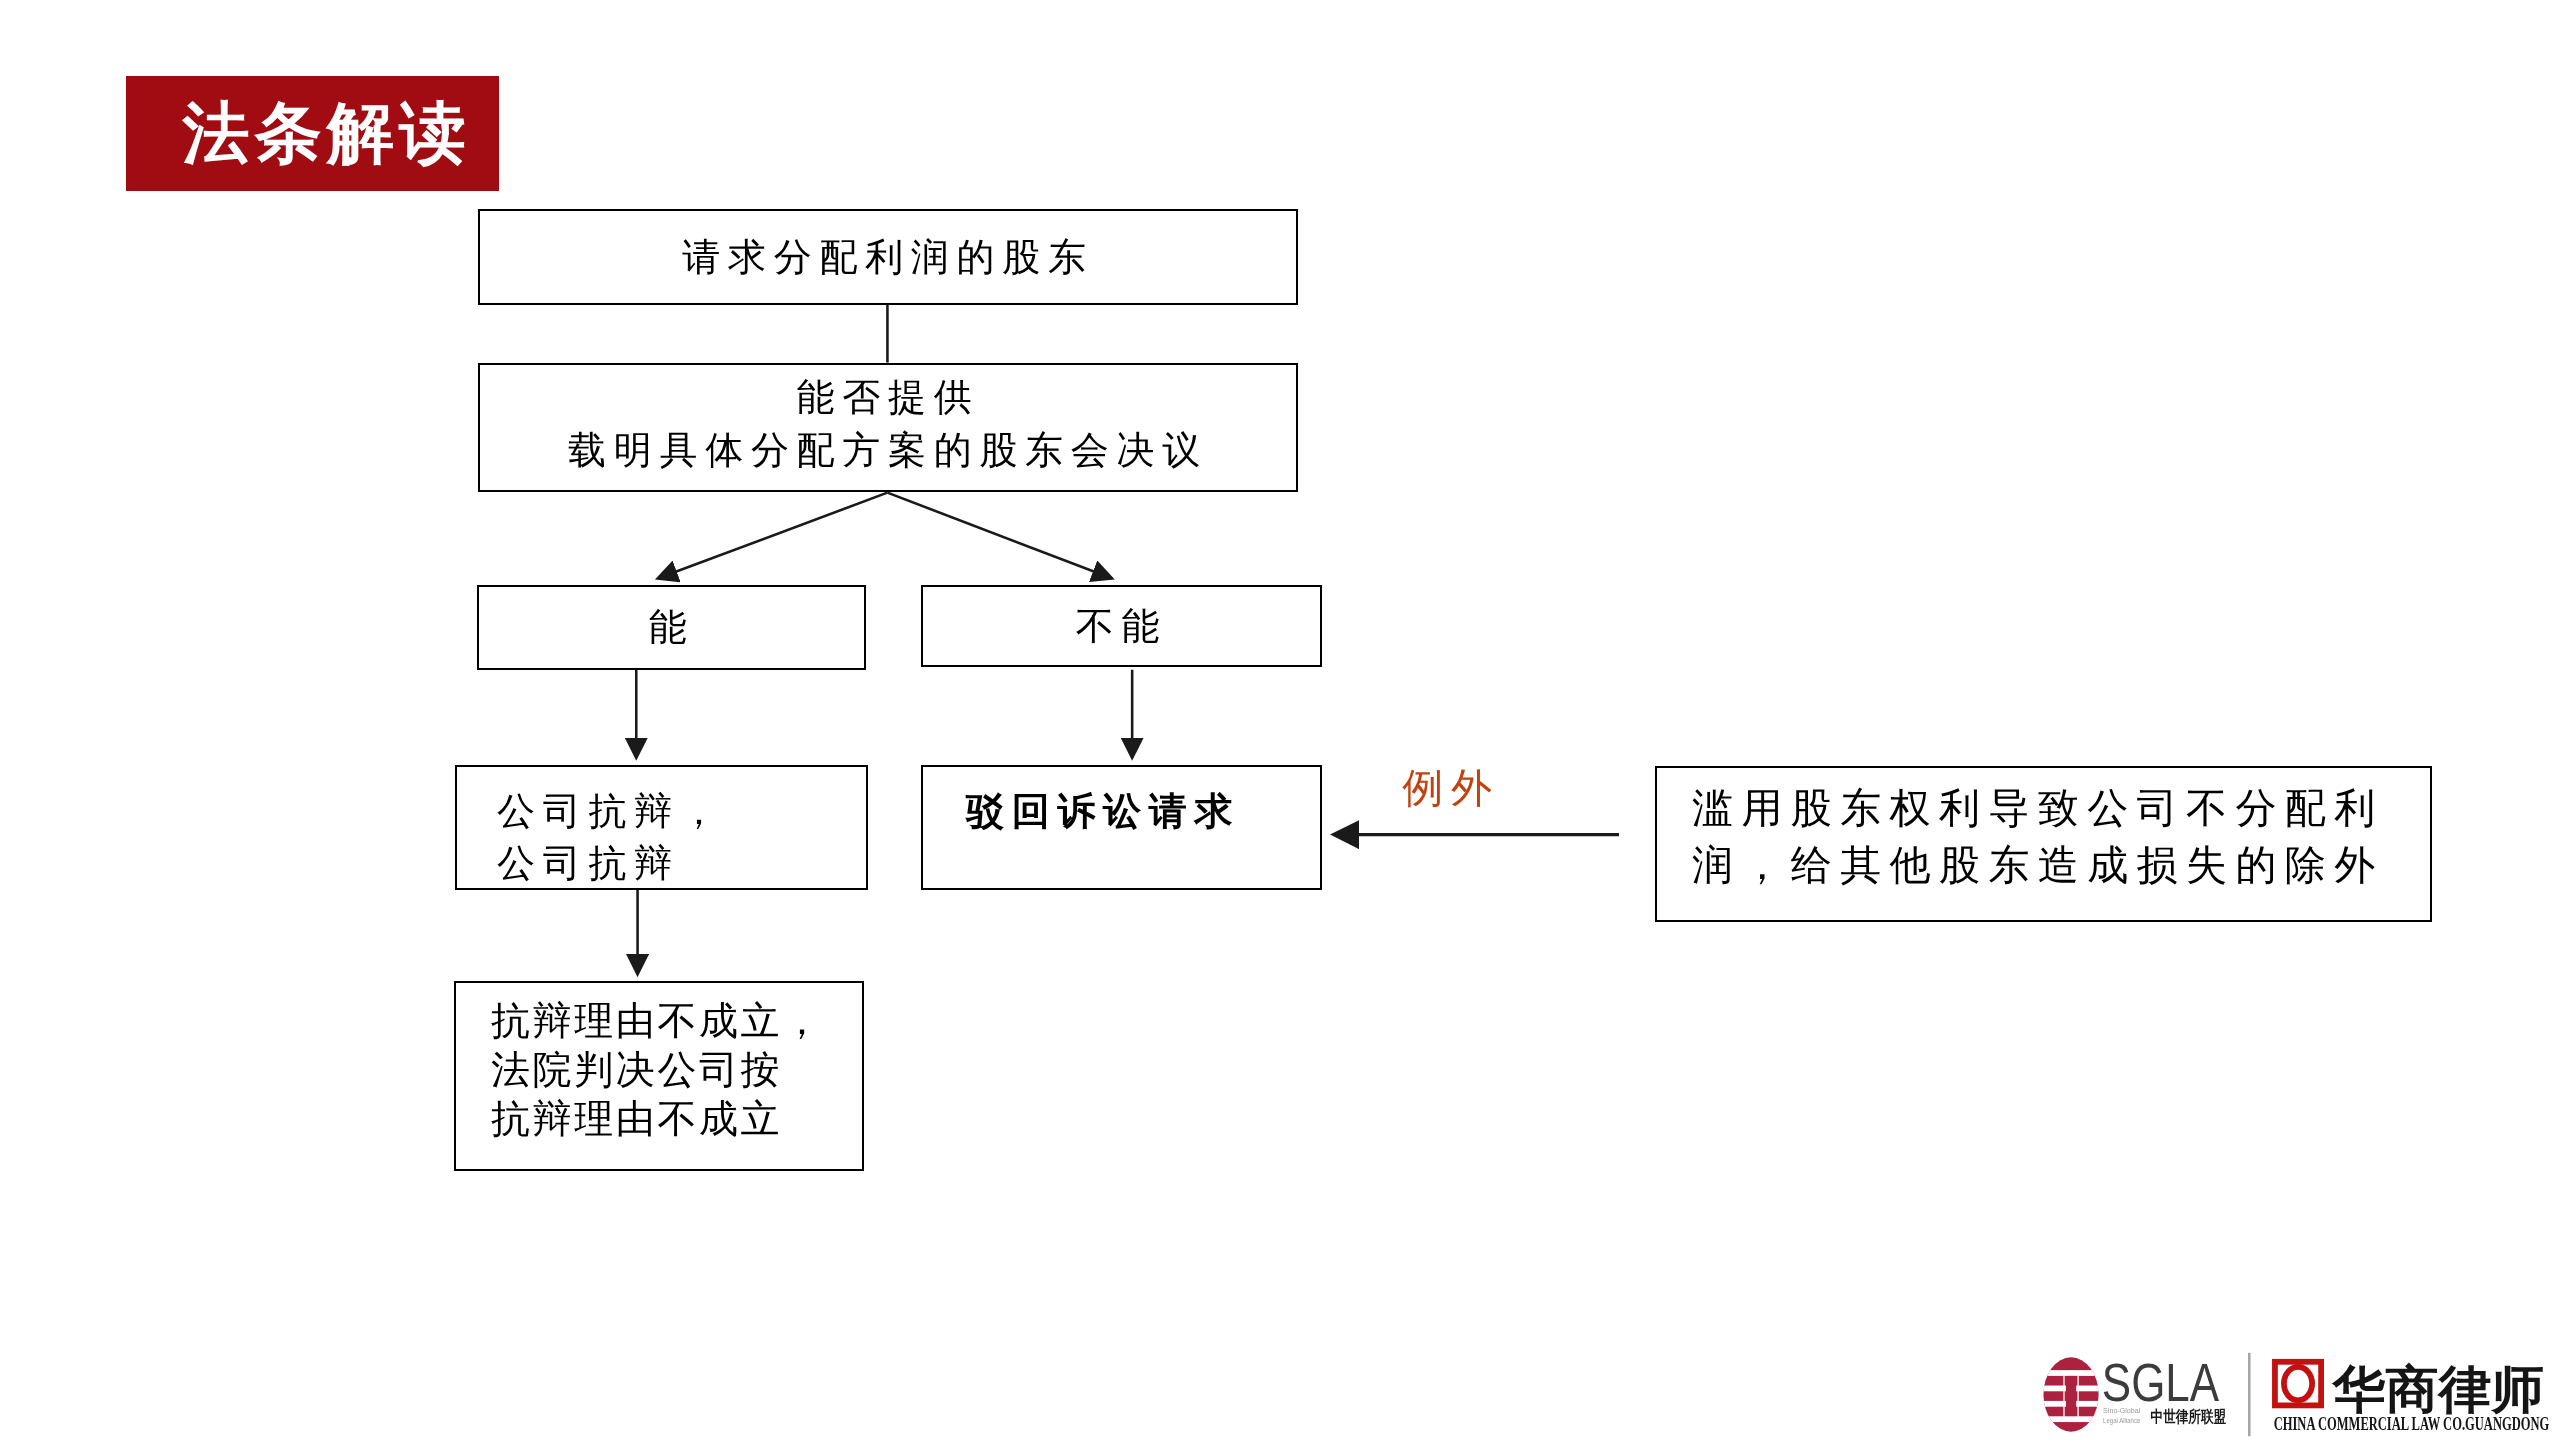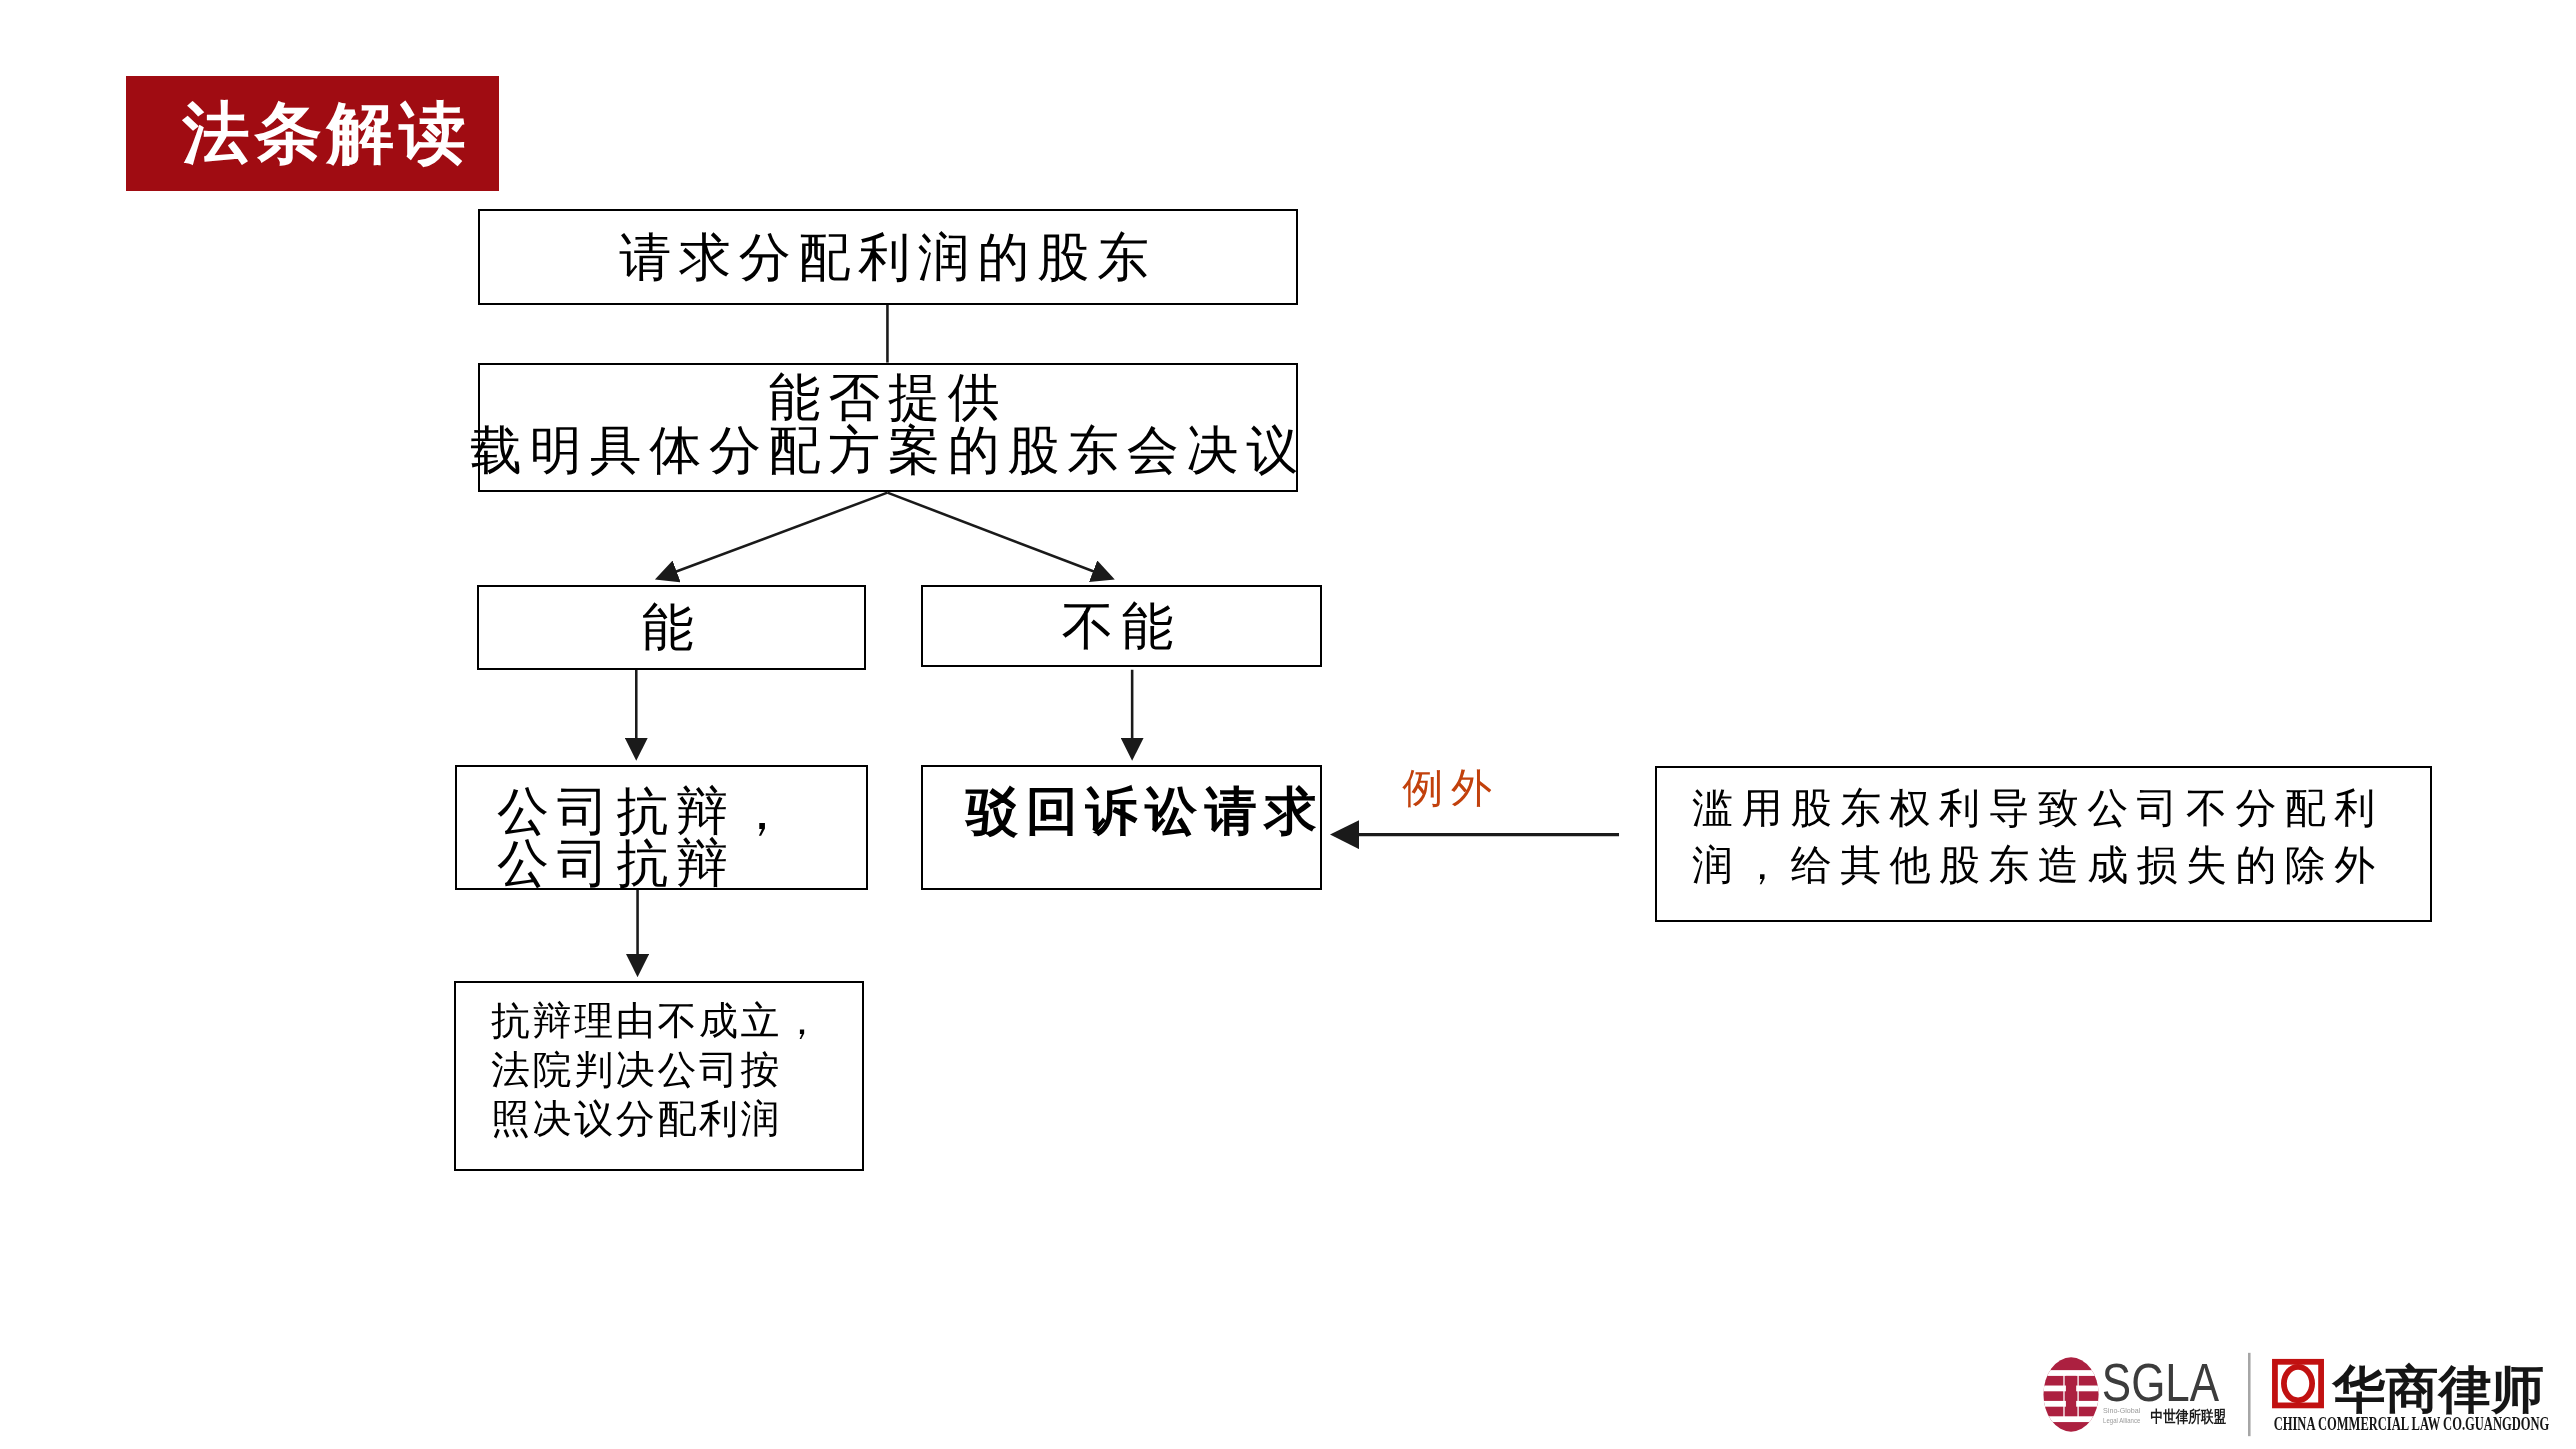--- a/index.html
+++ b/index.html
@@ -24,7 +24,7 @@
   .node{
     position:absolute;box-sizing:border-box;
     background:#ffffff;border:2.6px solid #000000;
-    color:#000000;font-size:52px;letter-spacing:7.7px;
+    color:#000000;font-size:38px;letter-spacing:7.7px;
     display:flex;flex-direction:column;
   }
   .node .line{line-height:53px;white-space:nowrap;}

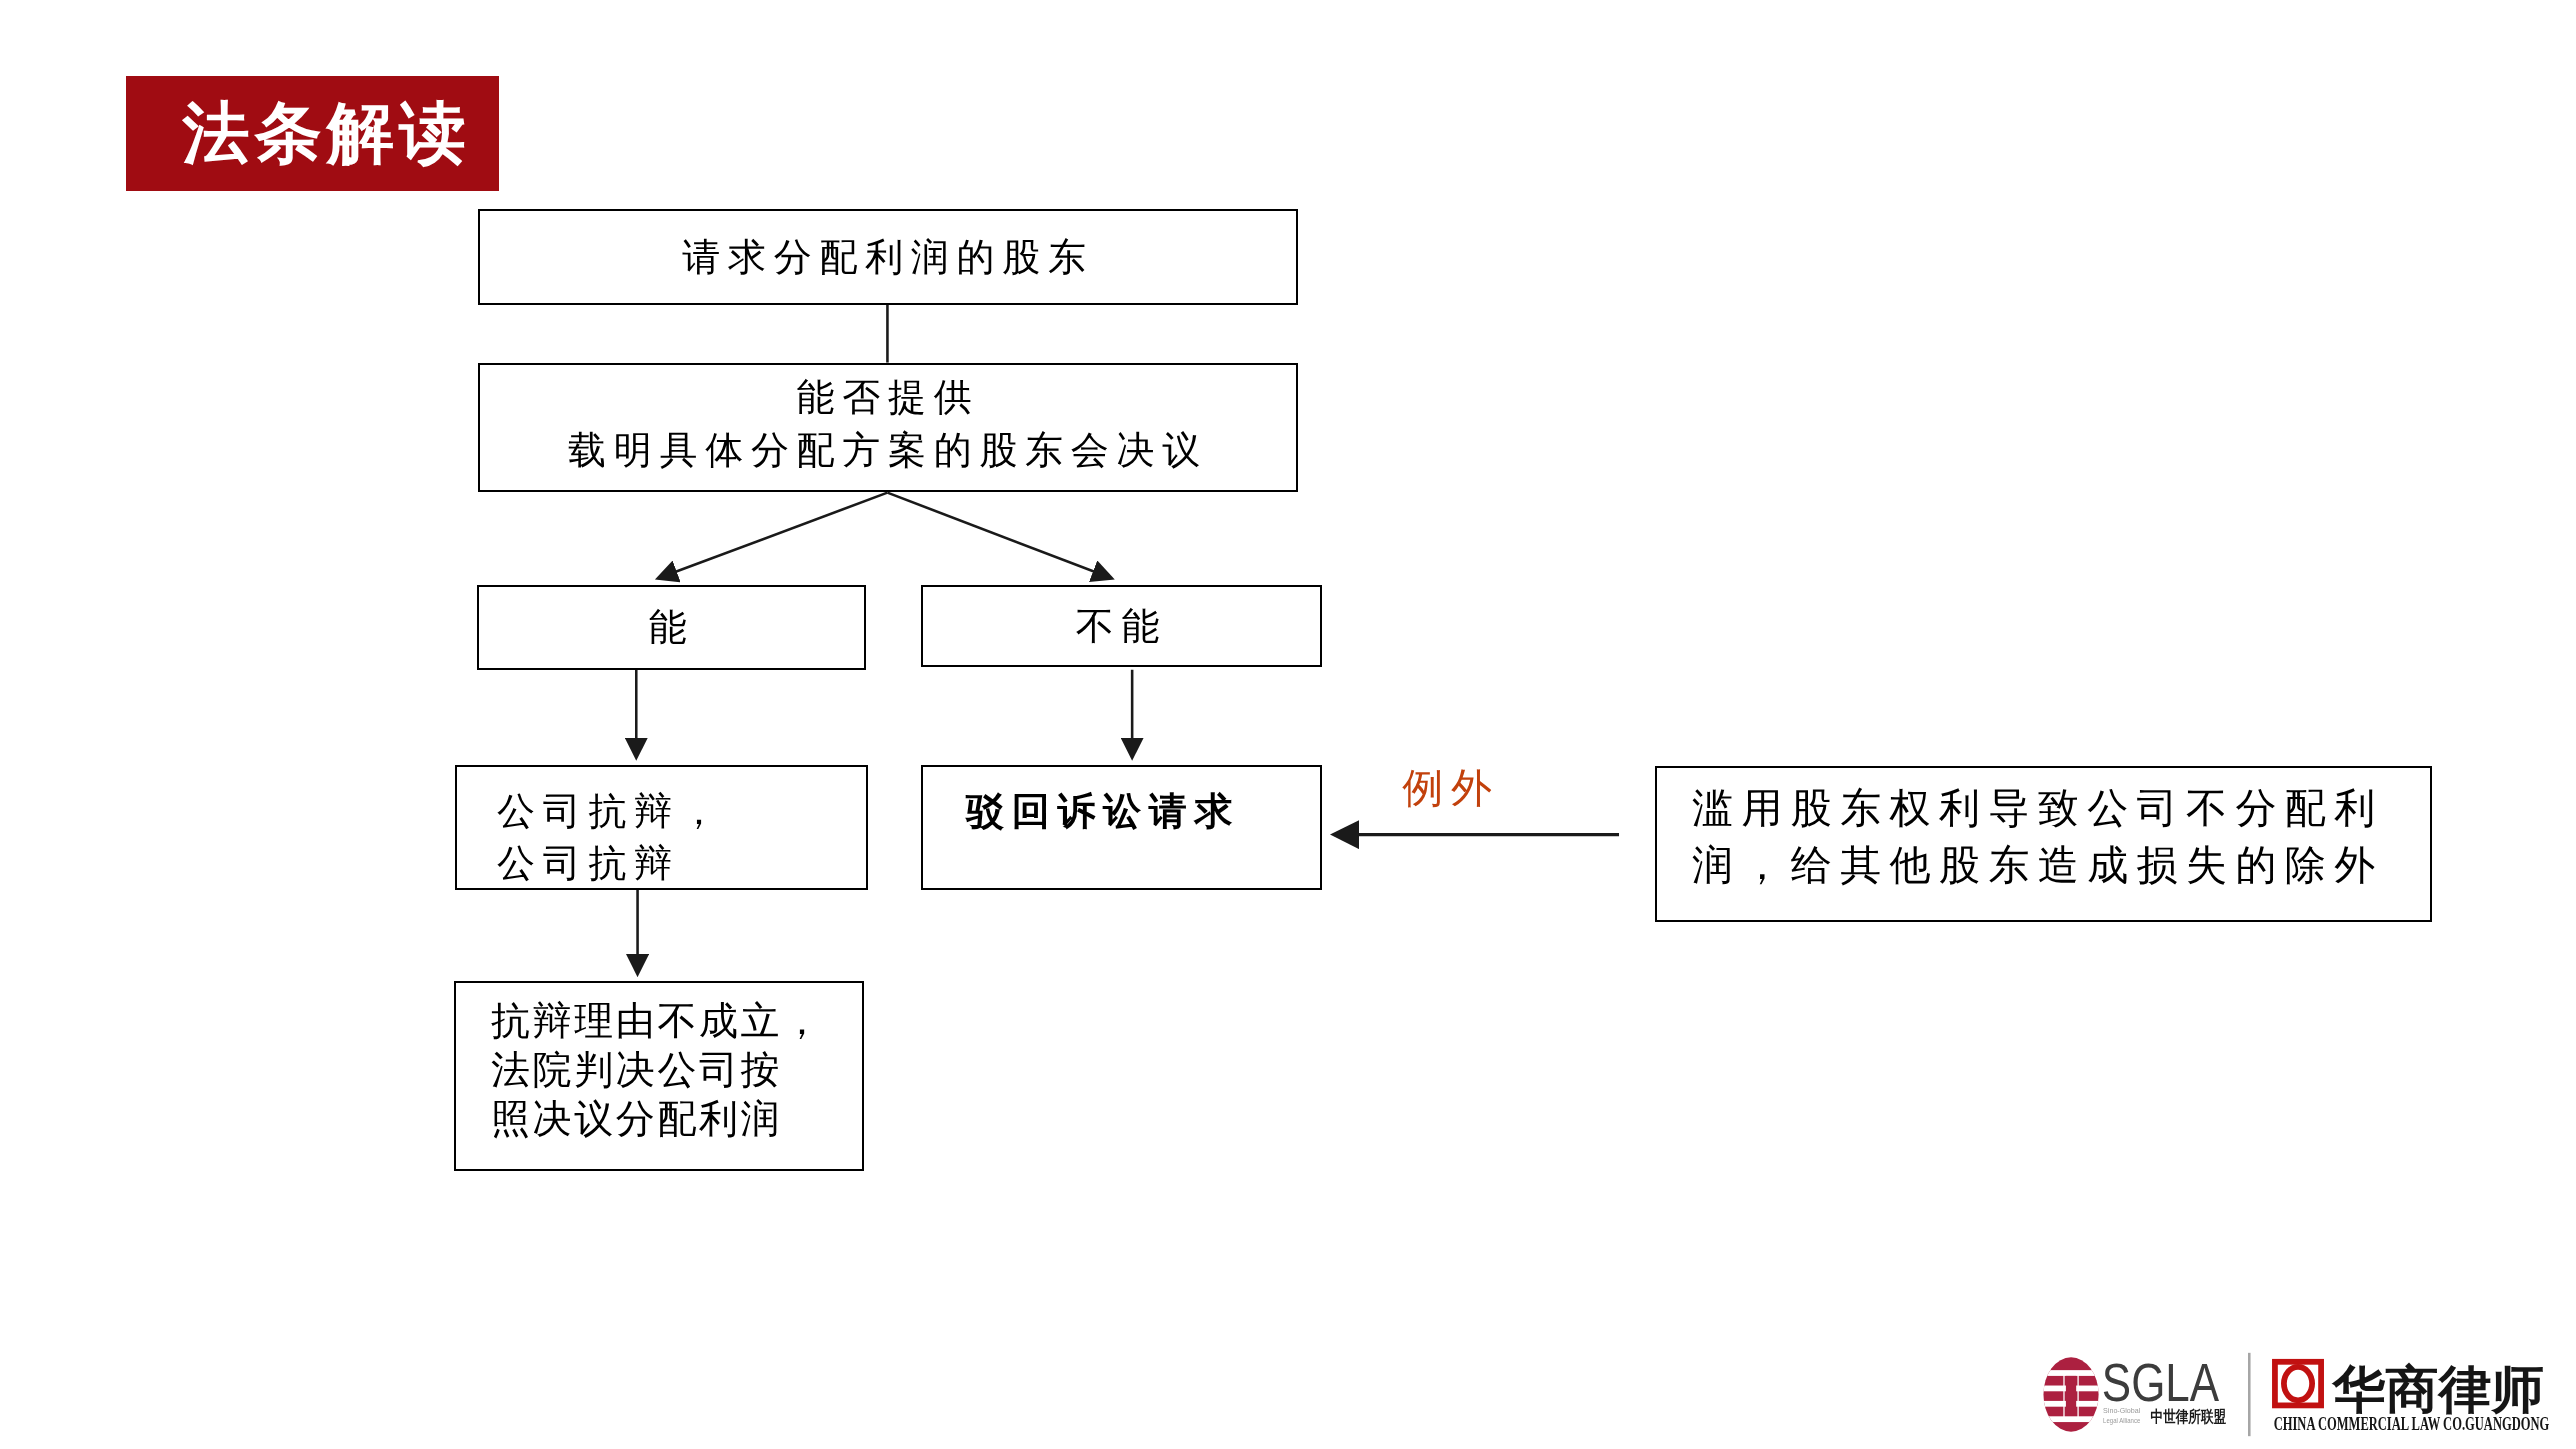--- a/index.html
+++ b/index.html
@@ -111,7 +111,7 @@
   <div class="node box-final">
     <div class="line">抗辩理由不成立，</div>
     <div class="line">法院判决公司按</div>
-    <div class="line">照决议分配利润</div>
+    <div class="line">抗辩理由不成立</div>
   </div>
 
   <svg class="footer" xmlns="http://www.w3.org/2000/svg" viewBox="0 0 850 170">

